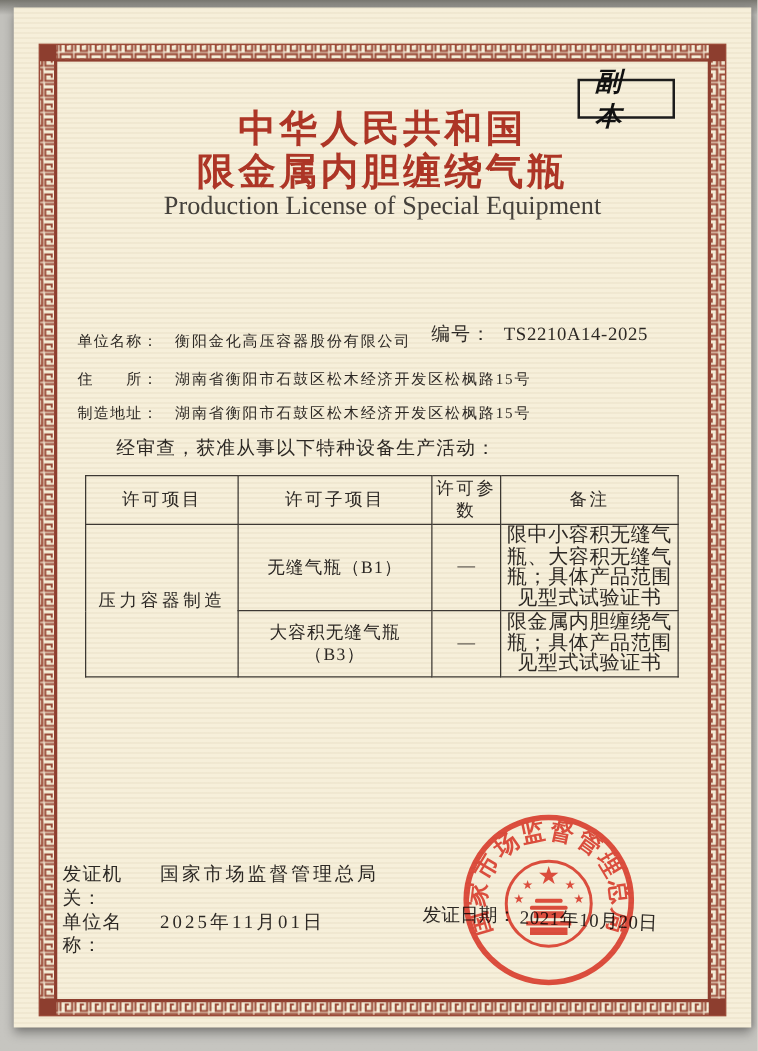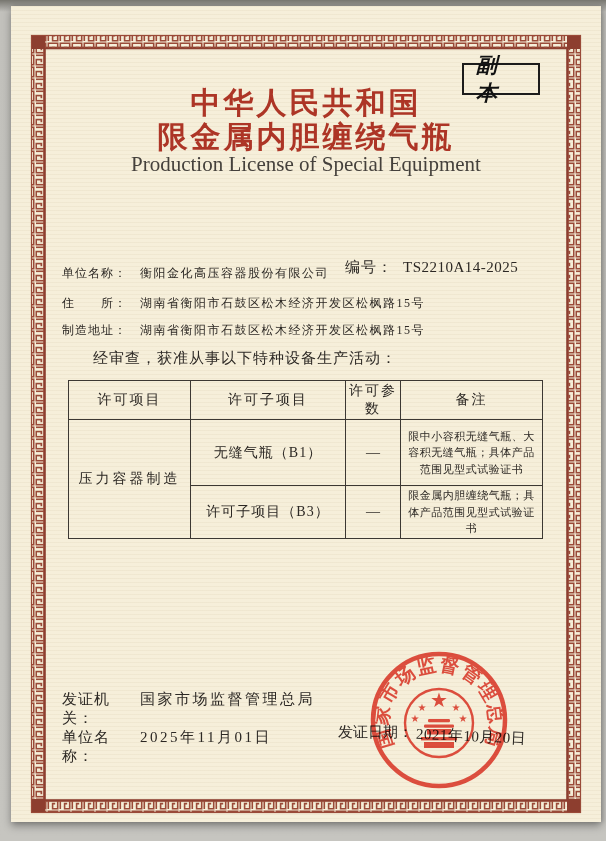--- a/index.html
+++ b/index.html
@@ -59,7 +59,7 @@
   table.license th { height:27px; letter-spacing:2px; }
   td.cell-project { letter-spacing:3px; }
   td.cell-sub { letter-spacing:1px; }
-  td.cell-remark { text-align:left; font-size:11px; line-height:16.5px; padding:2px 3px; letter-spacing:0.5px;margin-left:28px; }
+  td.cell-remark { text-align:left; font-size:16px; line-height:16.5px; padding:2px 3px; letter-spacing:0.5px;margin-left:28px; }
   tr.r1 td { height:66px; }
   tr.r2 td { height:53px; }
 

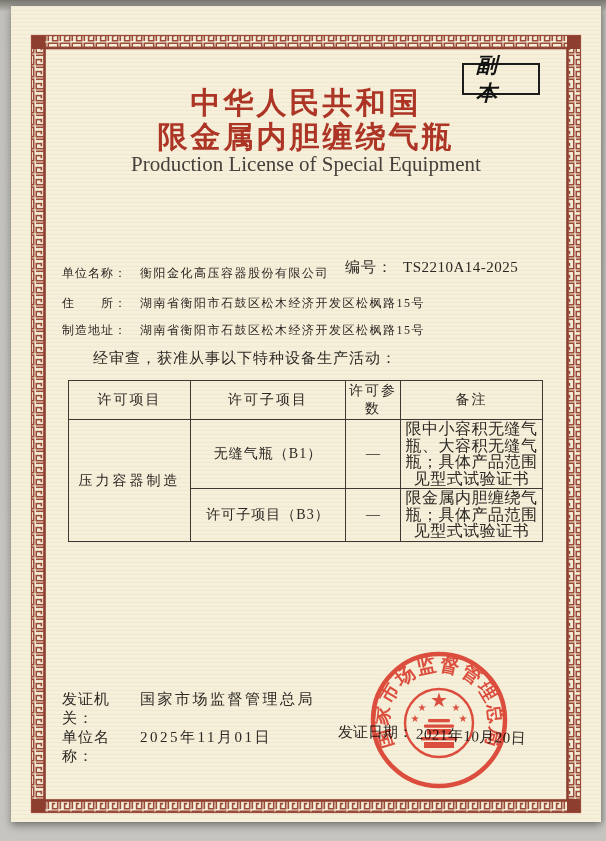--- a/index.html
+++ b/index.html
@@ -147,7 +147,7 @@
       <td class="cell-remark">限中小容积无缝气瓶、大容积无缝气瓶；具体产品范围见型式试验证书</td>
     </tr>
     <tr class="r2">
-      <td class="cell-sub">许可子项目（B3）</td>
+      <td class="cell-sub">大容积无缝气瓶（B3）</td>
       <td>—</td>
       <td class="cell-remark">限金属内胆缠绕气瓶；具体产品范围见型式试验证书</td>
     </tr>

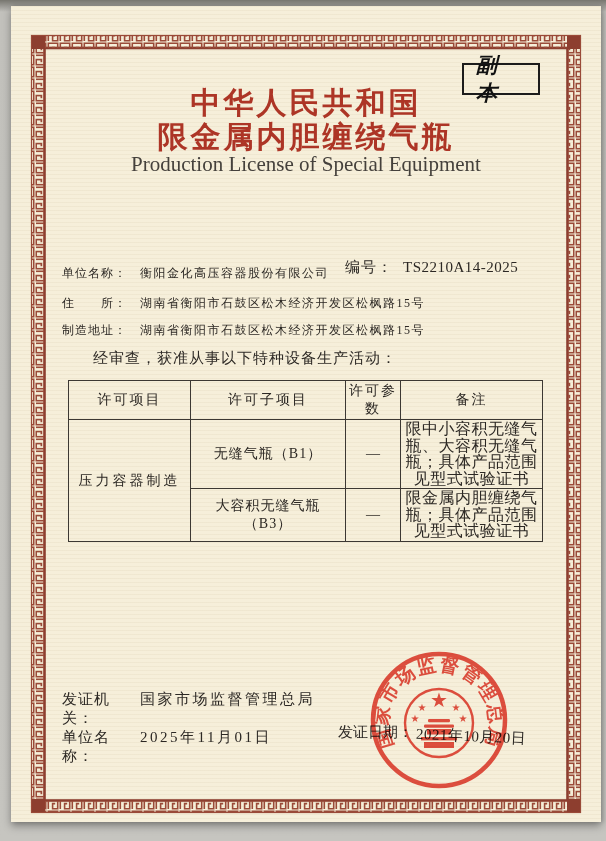--- a/index.html
+++ b/index.html
@@ -63,7 +63,7 @@
   tr.r1 td { height:66px; }
   tr.r2 td { height:53px; }
 
-  .footer-row { position:absolute; left:51px; font-size:15px; display:flex;justify-content:space-between; }
+  .footer-row { position:absolute; left:39px; font-size:15px; display:flex;justify-content:space-between; }
   .footer-row .lbl { width:78px; flex:0 0 78px; letter-spacing:1px; }
   .footer-row .val { letter-spacing:2.5px; }
   .row-issuer { top:684px; }

